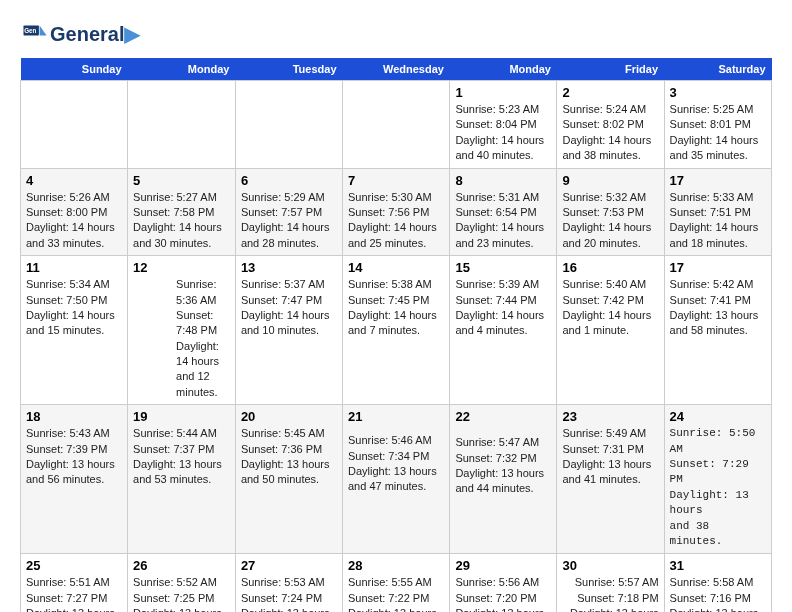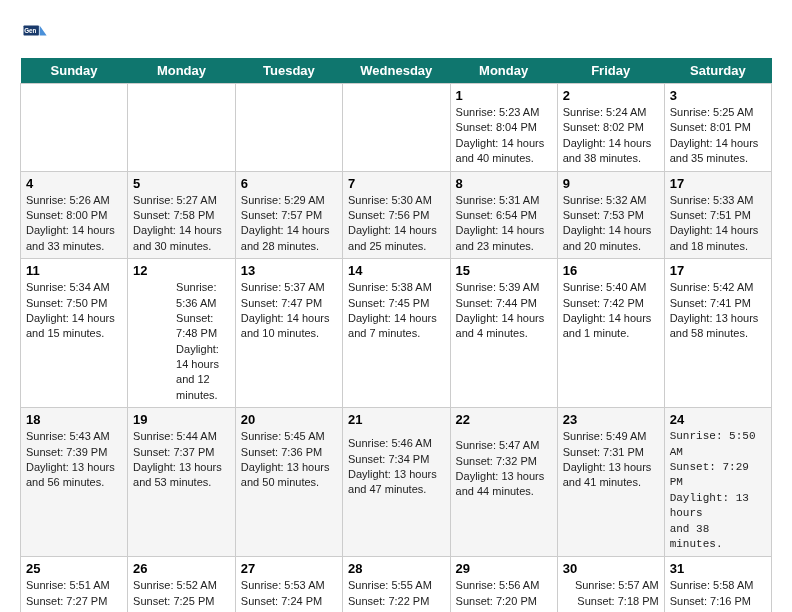--- a/index.html
+++ b/index.html
@@ -88,6 +88,7 @@
       <text x="6" y="19" font-size="9" fill="white" font-family="Arial" font-weight="bold">Gen</text>
     </svg>
     <div>
+      <div style="font-size:20px;font-weight:bold;color:#1a3a6b;line-height:1.1;">General<span style="color:#4a90d9">▶</span></div>
     </div>
   </div>
   <div class="title-block">

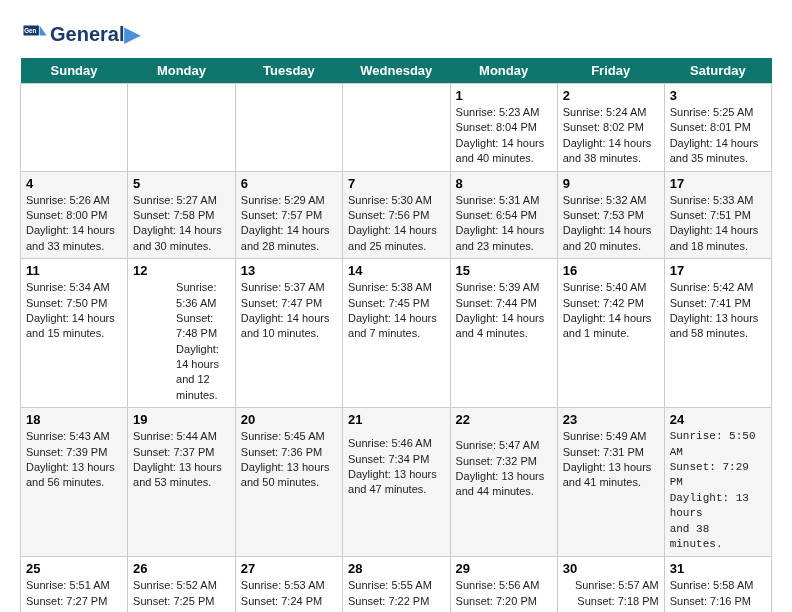--- a/index.html
+++ b/index.html
@@ -44,11 +44,11 @@
       font-size: 11px;
     }
     thead tr th {
-      background-color: #0f766e;
+      background-color: #1d4ed8;
       color: #fff;
       padding: 5px 6px;
-      text-align: center;
-      font-size: 13px;
+      text-align: right;
+      font-size: 11px;
       font-weight: bold;
     }
     tbody tr td {

